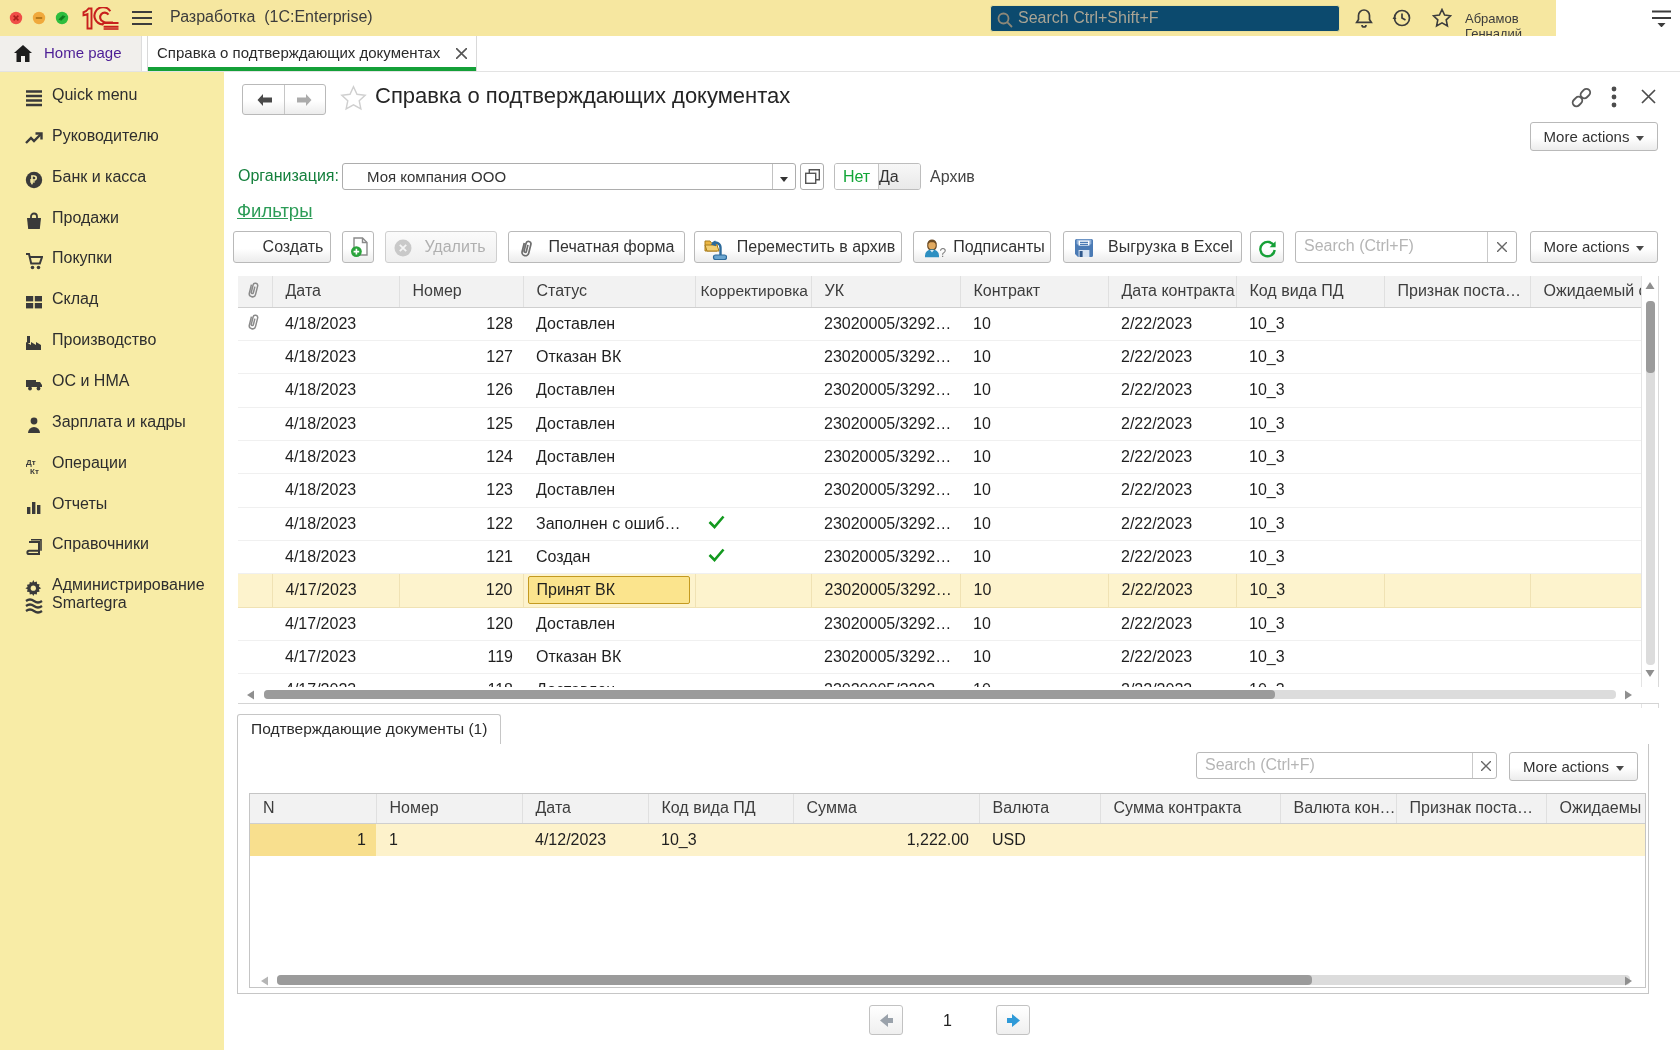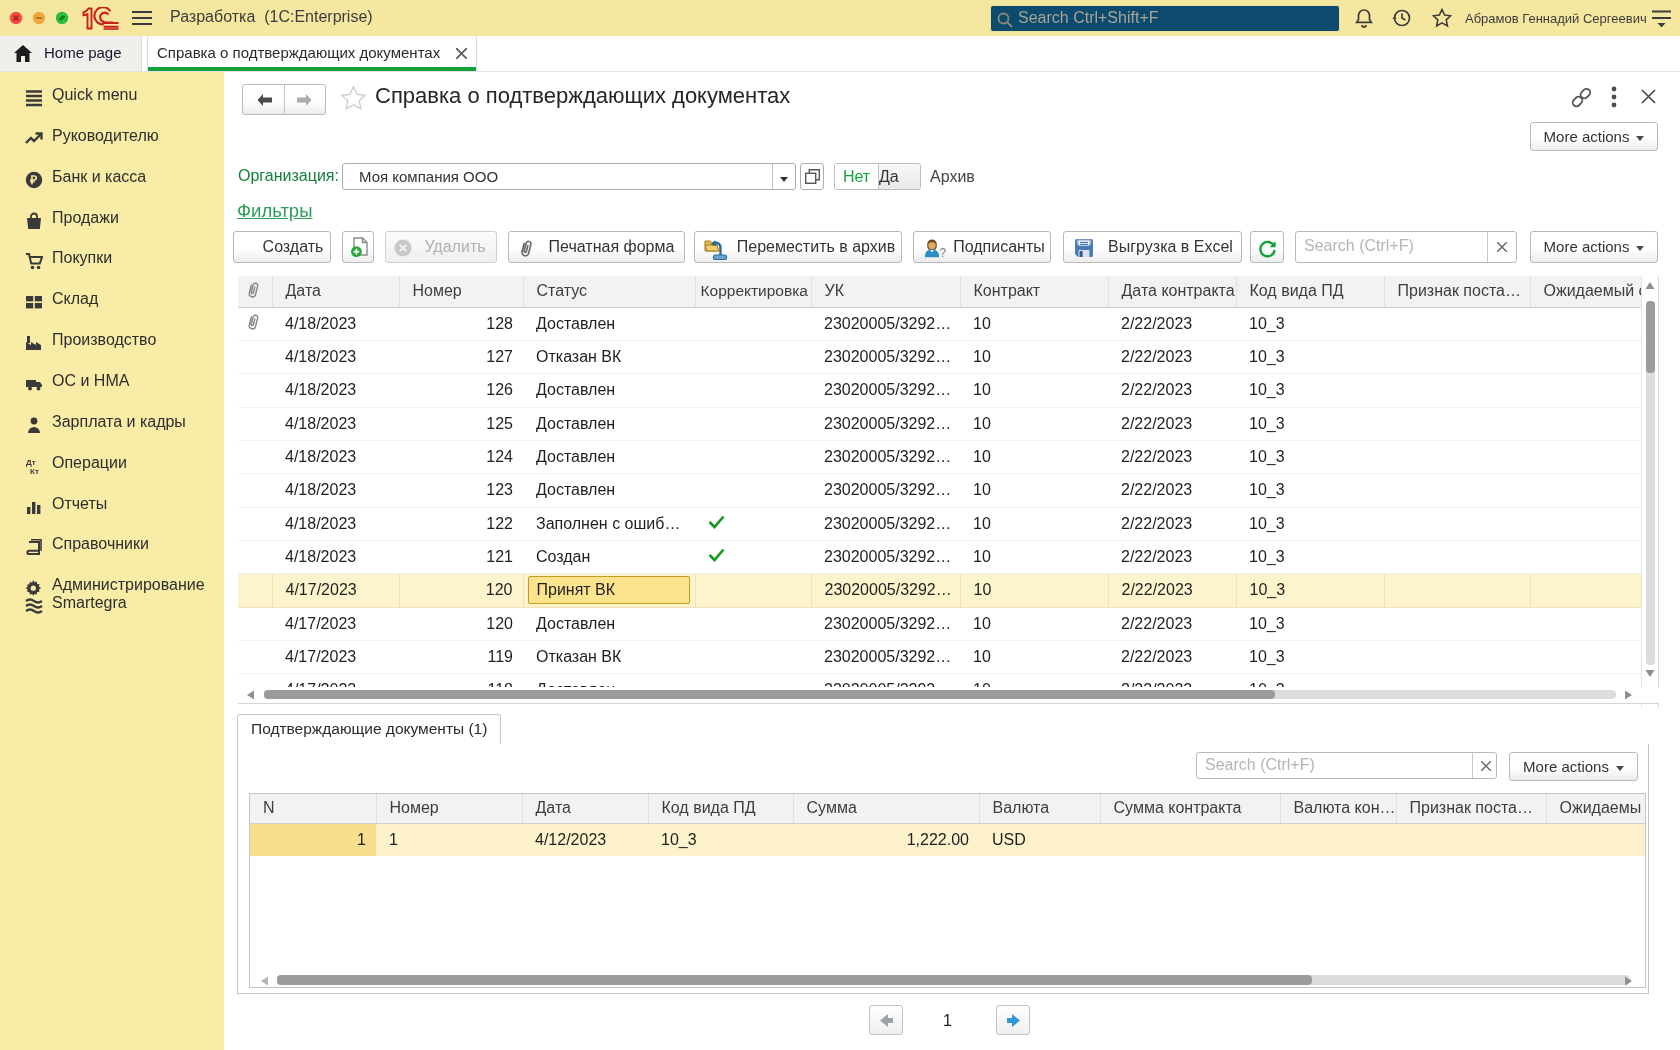--- a/index.html
+++ b/index.html
@@ -9,7 +9,7 @@
 .abs { position:absolute; }
 
 
-#topbar { position:absolute; left:0; top:0; width:1680px; height:36px; background:#f6e7a0; }
+#topbar { position:absolute; left:0; top:0; width:1556px; height:36px; background:#f6e7a0; }
 #topbar .ttl { position:absolute; left:170px; top:8px; font-size:16px; color:#3c3c3c; }
 #tsearch { position:absolute; left:990px; top:5px; width:350px; height:27px; background:#0c4a6e; border:1px solid #ece09a; border-radius:3px; }
 #tsearch span { position:absolute; left:27px; top:3px; color:#a9a494; font-size:16px; }

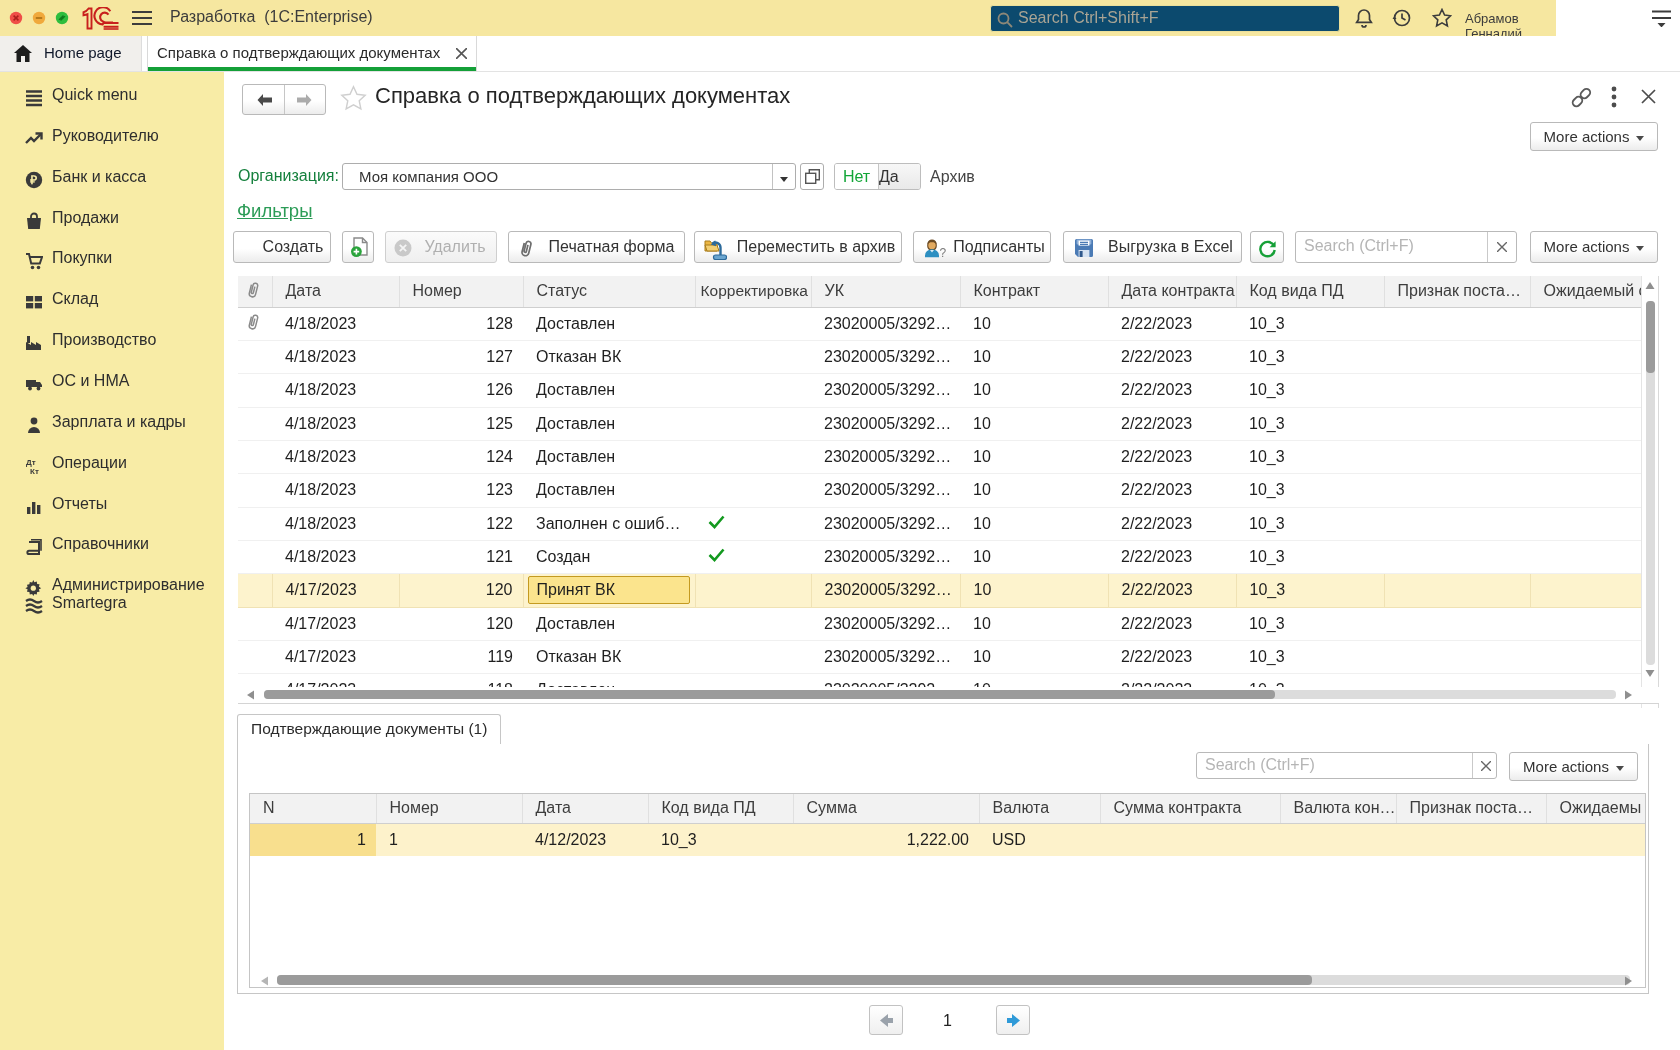--- a/index.html
+++ b/index.html
@@ -18,7 +18,7 @@
 
 #tabbar { position:absolute; left:0; top:36px; width:1680px; height:36px; background:#fff; border-bottom:1px solid #e3e3e3; }
 #hometab { position:absolute; left:0; top:0; width:142px; height:35px; background:#f1efec; border-right:1px solid #dddddd; }
-#hometab span { position:absolute; left:44px; top:8px; font-size:15px; color:#0f172a; }
+#hometab span { position:absolute; left:44px; top:8px; font-size:15px; color:#4c1d95; }
 #acttab { position:absolute; left:147px; top:0; width:330px; height:35px; border-left:1px solid #d9d9d9; border-right:1px solid #d9d9d9; }
 #acttab .txt { position:absolute; left:9px; top:8px; font-size:15px; color:#2b2b2b; }
 #acttab .grn { position:absolute; left:0; bottom:0; width:100%; height:4px; background:#14a038; }

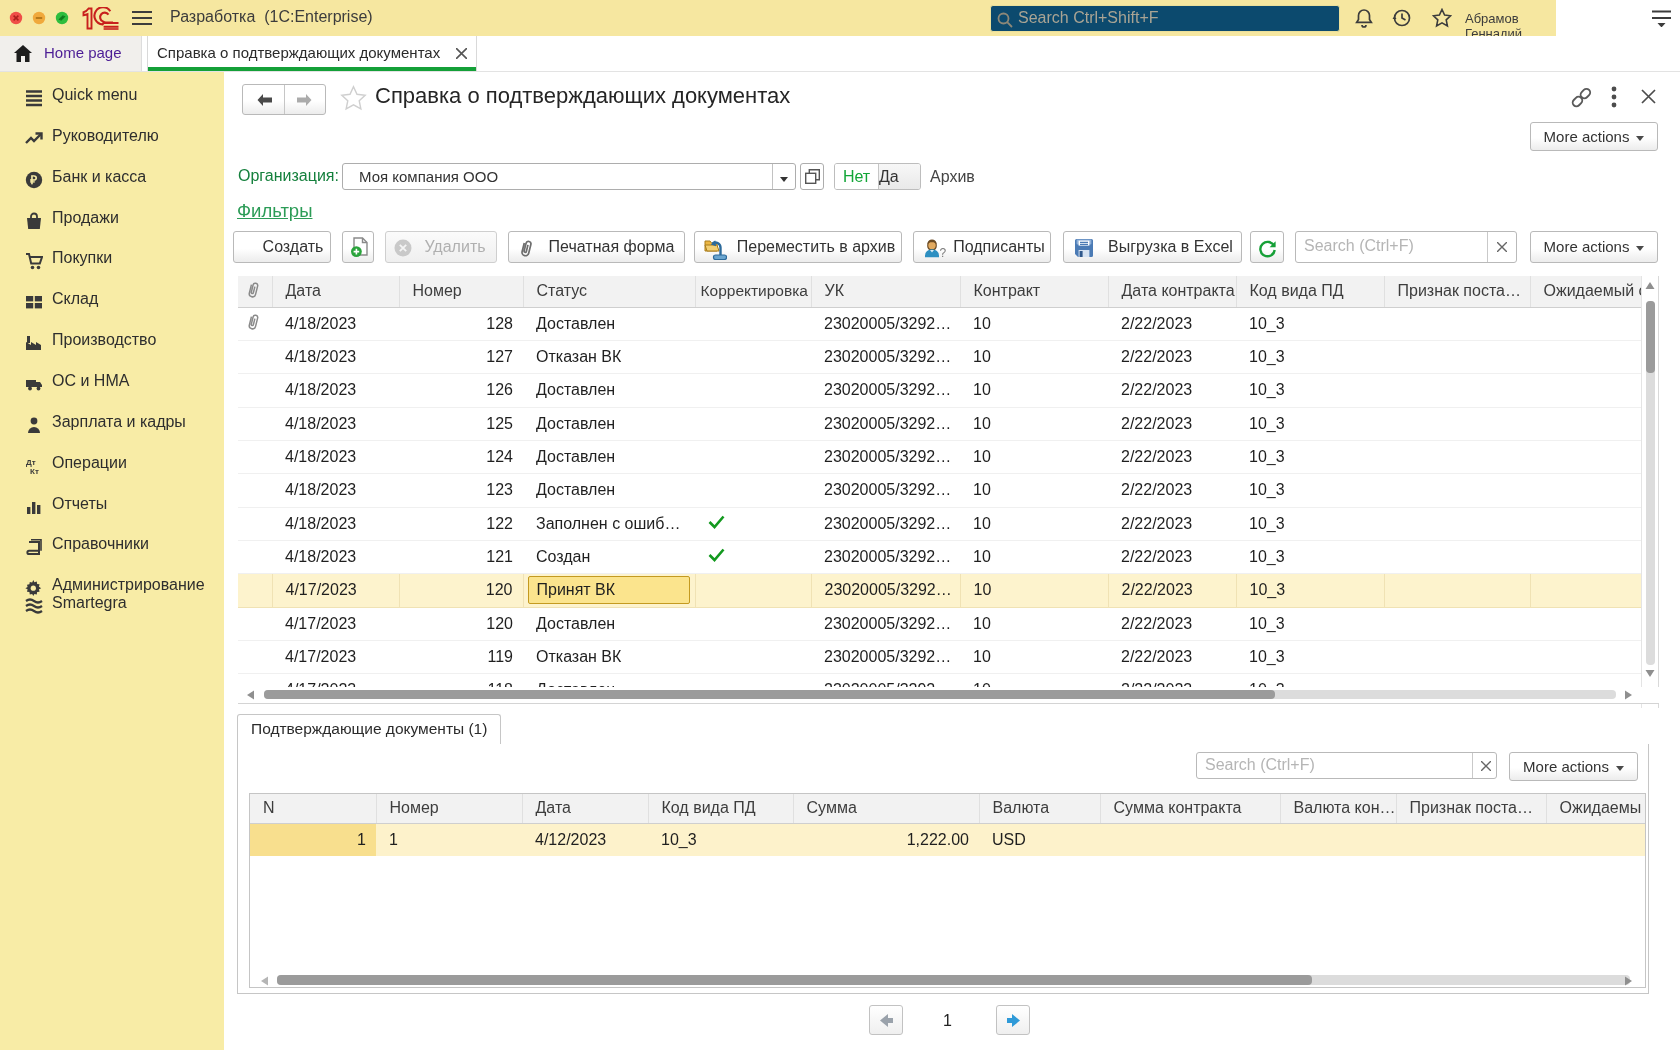--- a/index.html
+++ b/index.html
@@ -42,7 +42,7 @@
 #ma1 { left:1306px; top:50px; width:128px; height:29px; font-size:15px; line-height:27px; }
 #orglbl { position:absolute; left:14px; top:95px; font-size:16px; color:#15803d; }
 #orgfield { position:absolute; left:118px; top:91px; width:454px; height:27px; border:1px solid #adadad; border-radius:3px; background:#fff; }
-#orgfield .tx { position:absolute; left:16px; top:4px; }
+#orgfield .tx { position:absolute; left:24px; top:4px; }
 #orgfield .dd { position:absolute; right:0; top:0; width:23px; height:25px; border-left:1px solid #c2c2c2; }
 #orgcopy { position:absolute; left:576px; top:91px; width:24px; height:27px; border:1px solid #adadad; border-radius:3px; background:#fff; }
 #yn { position:absolute; left:610px; top:91px; width:87px; height:27px; border:1px solid #bdbdbd; border-radius:3px; overflow:hidden; }

